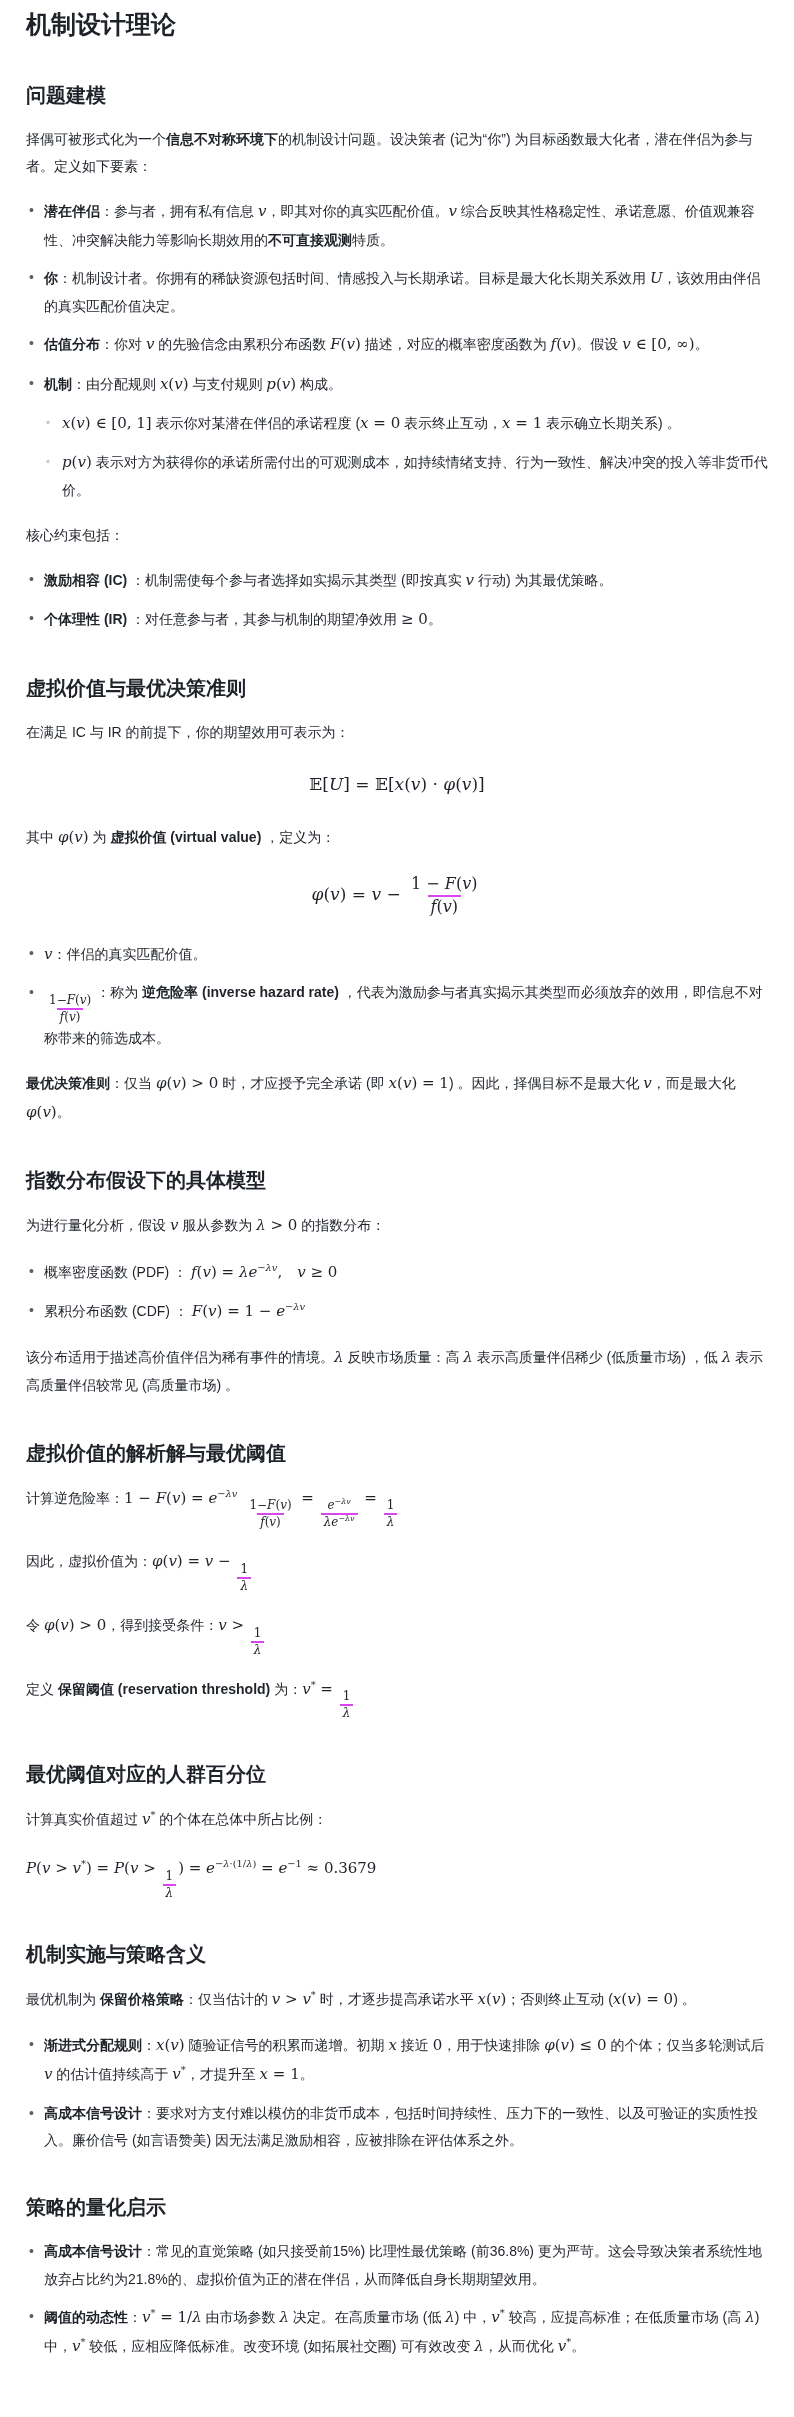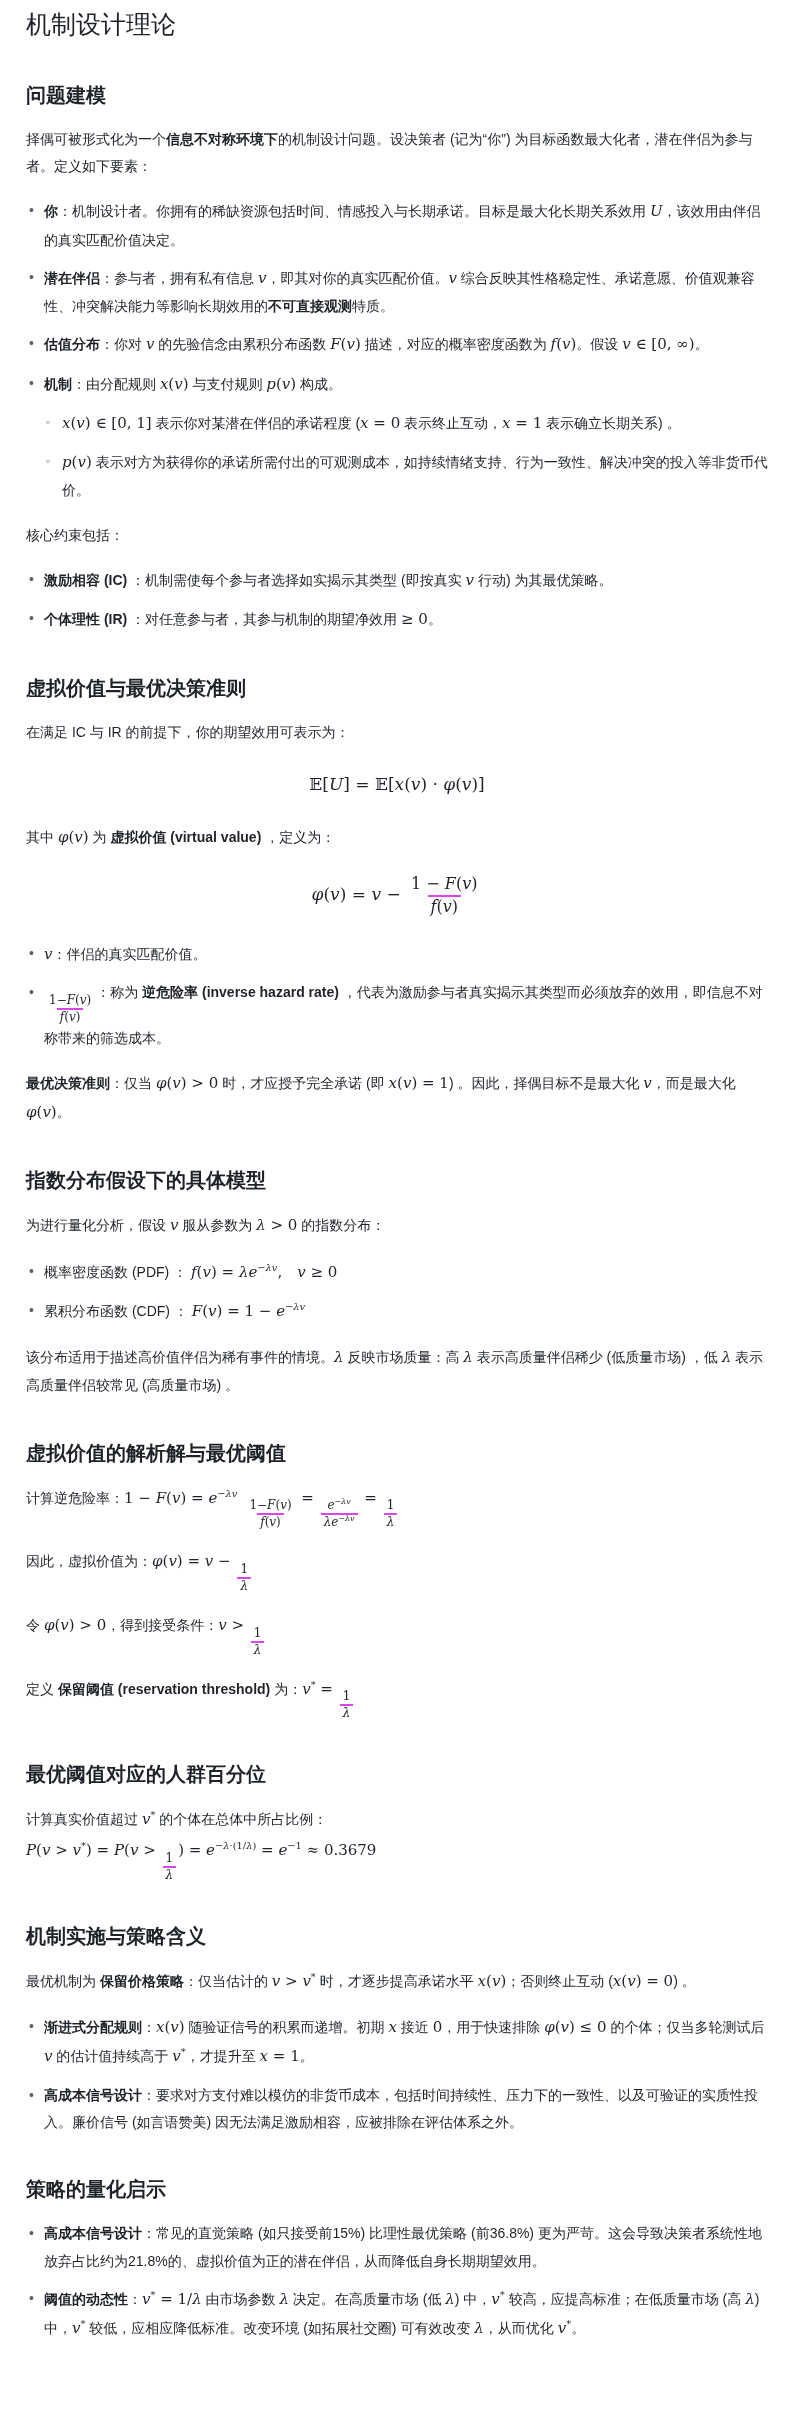--- a/index.html
+++ b/index.html
@@ -10,7 +10,7 @@
     line-height:1.95;
   }
   .doc{width:794px;box-sizing:border-box;padding:8px 26px 56px;}
-  h1{font-size:25px;line-height:1.35;margin:0 0 26px;font-weight:400;}
+  h1{font-size:25px;line-height:1.35;margin:0 0 26px;font-weight:700;}
   h2{font-size:20px;line-height:1.35;margin:40px 0 16px;font-weight:700;font-family:Liberation Serif, serif;}
   p{margin:17px 0;}
   p.mb0{margin-bottom:2px;}

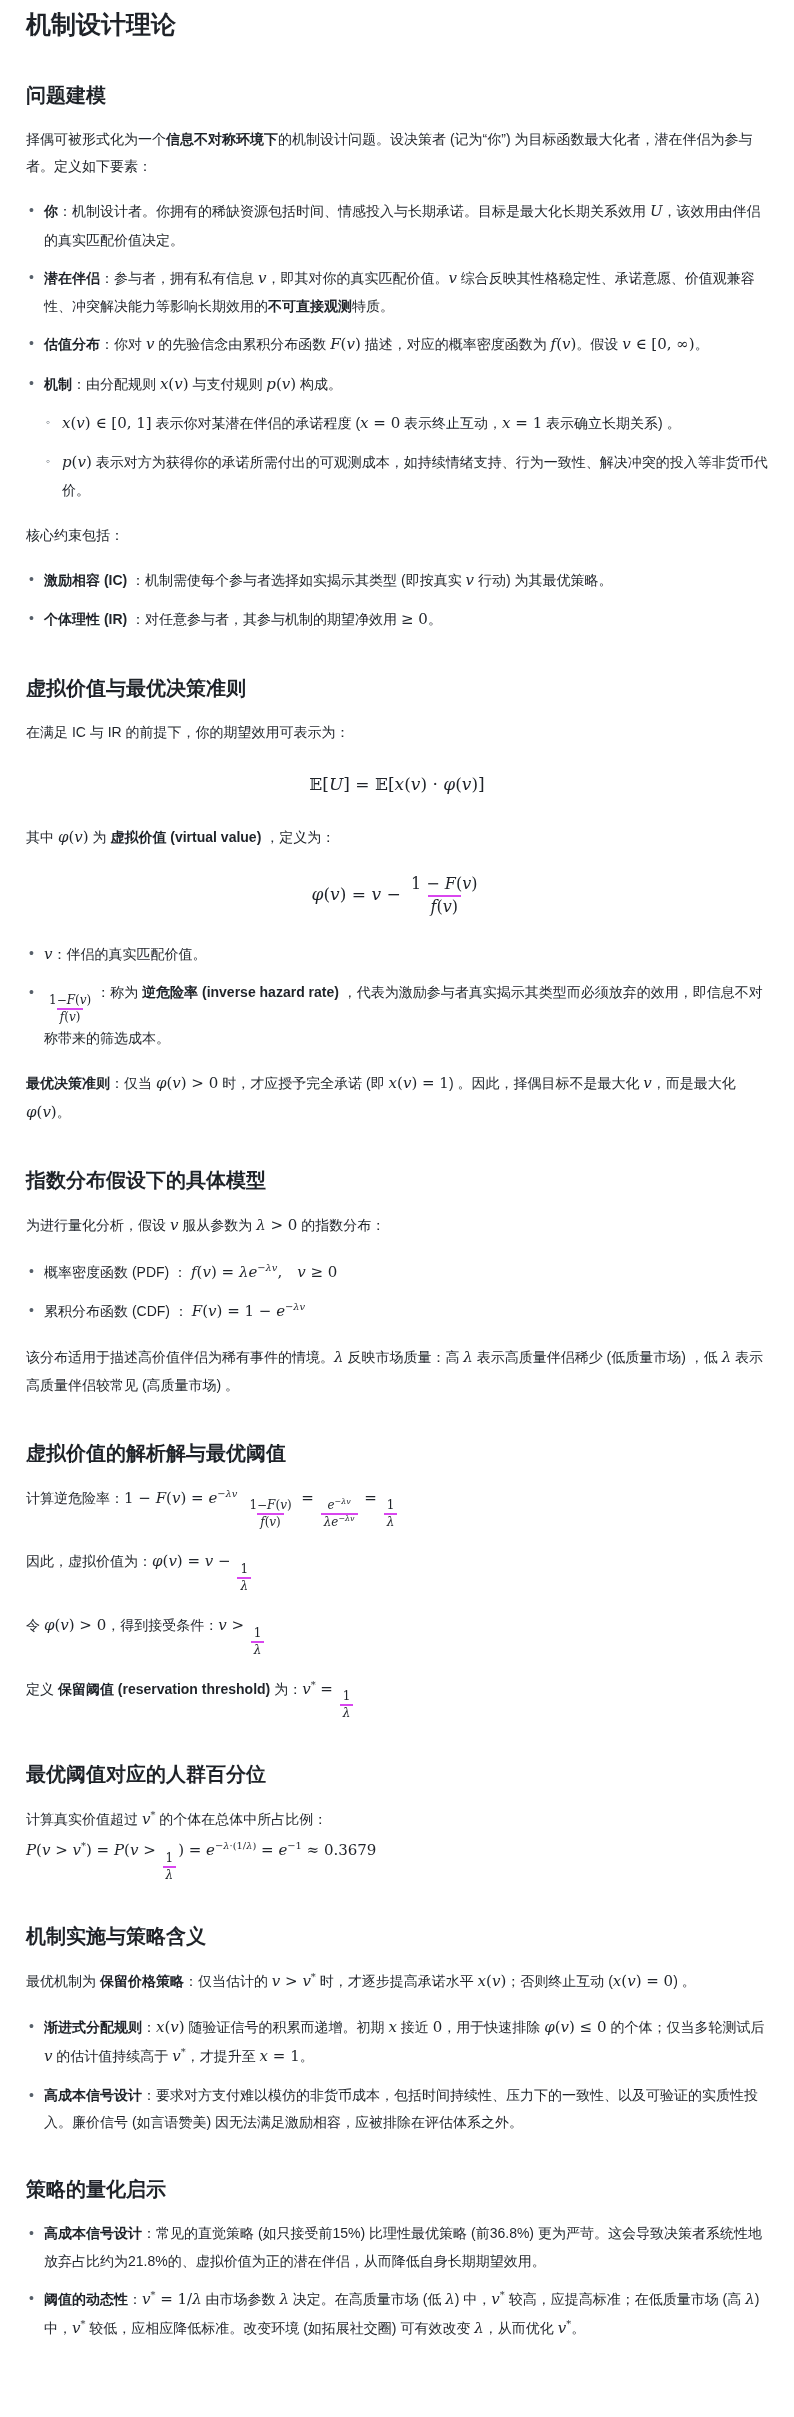--- a/index.html
+++ b/index.html
@@ -44,8 +44,8 @@
       <h2>问题建模</h2>
       <p>择偶可被形式化为一个<strong>信息不对称环境下</strong>的机制设计问题。设决策者 (记为“你”) 为目标函数最大化者，潜在伴侣为参与者。定义如下要素：</p>
       <ul>
+        <li><strong>潜在伴侣</strong>：参与者，拥有私有信息 <span class="math"><span class="mi">v</span></span>，即其对你的真实匹配价值。<span class="math"><span class="mi">v</span></span> 综合反映其性格稳定性、承诺意愿、价值观兼容性、冲突解决能力等影响长期效用的<strong>不可直接观测</strong>特质。</li>
         <li><strong>你</strong>：机制设计者。你拥有的稀缺资源包括时间、情感投入与长期承诺。目标是最大化长期关系效用 <span class="math"><span class="mi">U</span></span>，该效用由伴侣的真实匹配价值决定。</li>
-        <li><strong>潜在伴侣</strong>：参与者，拥有私有信息 <span class="math"><span class="mi">v</span></span>，即其对你的真实匹配价值。<span class="math"><span class="mi">v</span></span> 综合反映其性格稳定性、承诺意愿、价值观兼容性、冲突解决能力等影响长期效用的<strong>不可直接观测</strong>特质。</li>
         <li><strong>估值分布</strong>：你对 <span class="math"><span class="mi">v</span></span> 的先验信念由累积分布函数 <span class="math"><span class="mi">F</span><span>(</span><span class="mi">v</span><span>)</span></span> 描述，对应的概率密度函数为 <span class="math"><span class="mi">f</span><span>(</span><span class="mi">v</span><span>)</span></span>。假设 <span class="math"><span class="mi">v</span><span> ∈ [0, ∞)</span></span>。</li>
         <li><strong>机制</strong>：由分配规则 <span class="math"><span class="mi">x</span><span>(</span><span class="mi">v</span><span>)</span></span> 与支付规则 <span class="math"><span class="mi">p</span><span>(</span><span class="mi">v</span><span>)</span></span> 构成。<ul class="sub">
             <li><span class="math"><span class="mi">x</span><span>(</span><span class="mi">v</span><span>) ∈ [0, 1]</span></span> 表示你对某潜在伴侣的承诺程度 (<span class="math"><span class="mi">x</span><span> = 0</span></span> 表示终止互动，<span class="math"><span class="mi">x</span><span> = 1</span></span> 表示确立长期关系) 。</li>

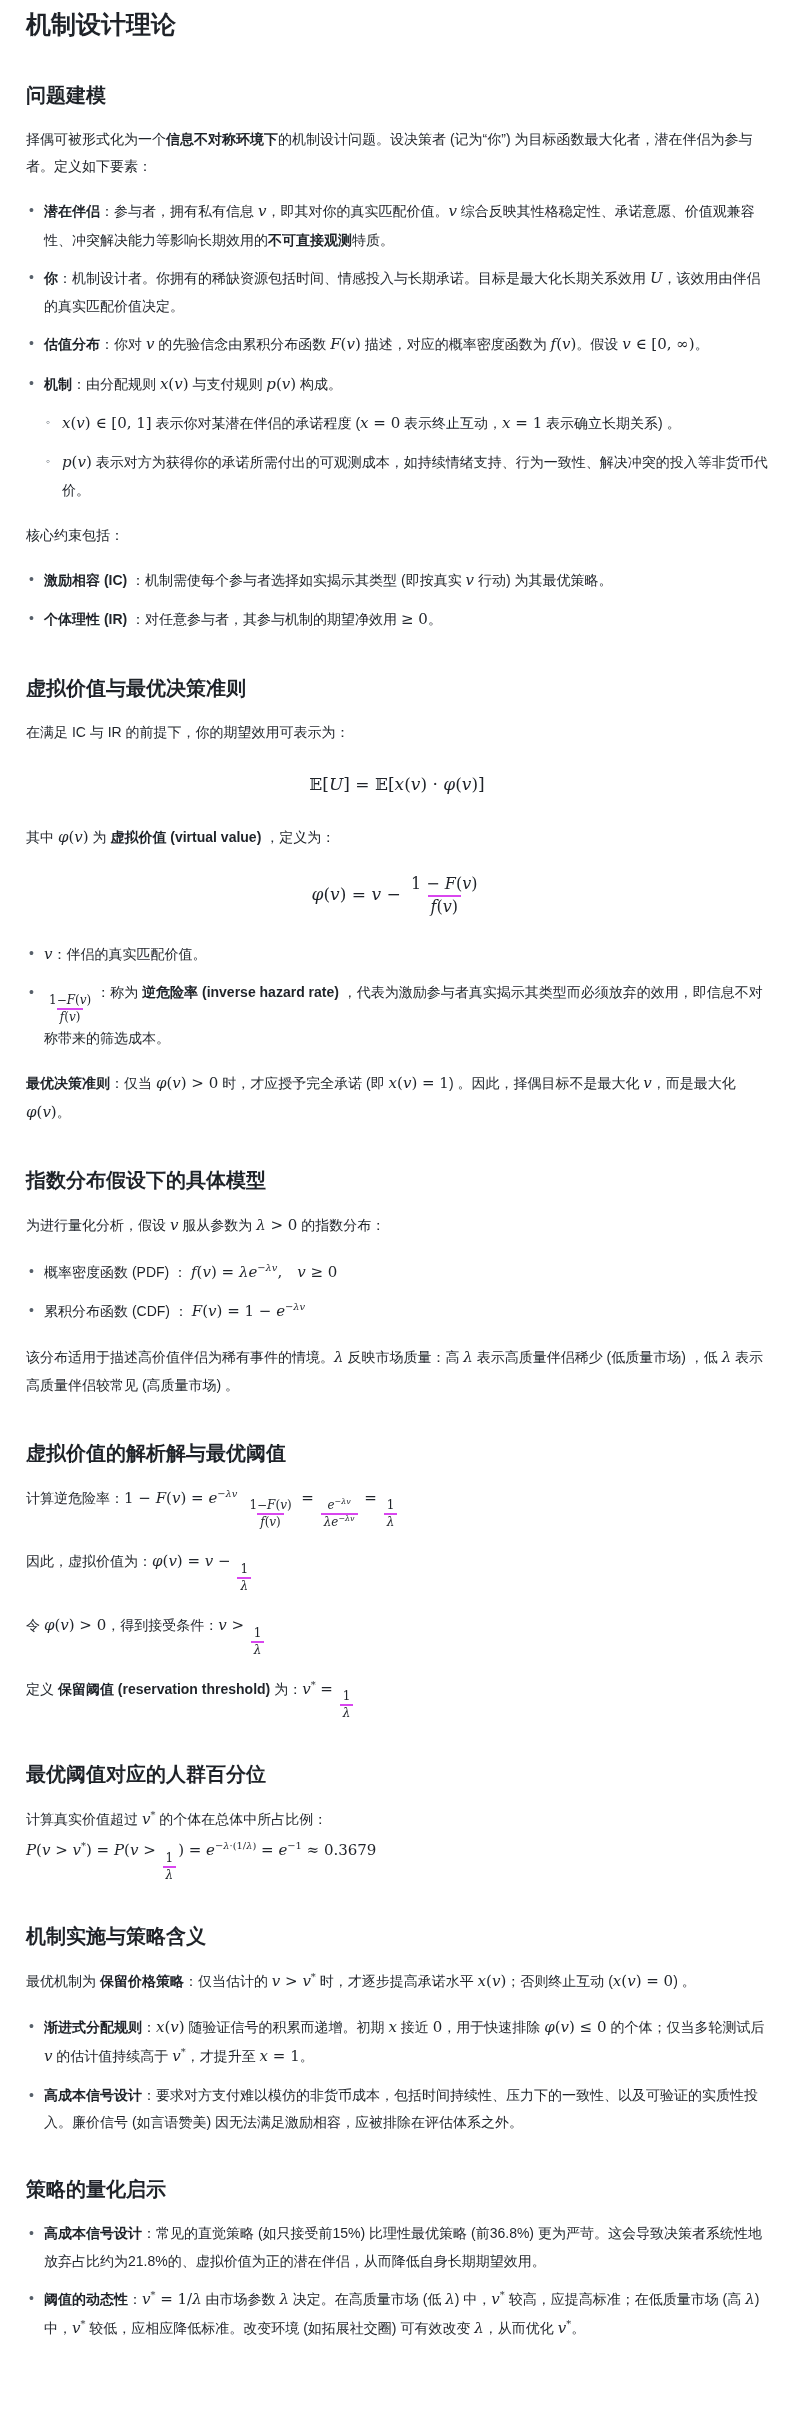--- a/index.html
+++ b/index.html
@@ -14,7 +14,7 @@
   h2{font-size:20px;line-height:1.35;margin:40px 0 16px;font-weight:700;font-family:Liberation Serif, serif;}
   p{margin:17px 0;}
   p.mb0{margin-bottom:2px;}
-  p.mt0{margin-top:2px;}
+  p.mt0{margin-top:20px;}
   strong{font-weight:700;text-align:center;}
   ul{list-style:none;margin:17px 0;padding:0 0 0 2px;}
   li{position:relative;padding-left:16px;margin:10px 0;}

